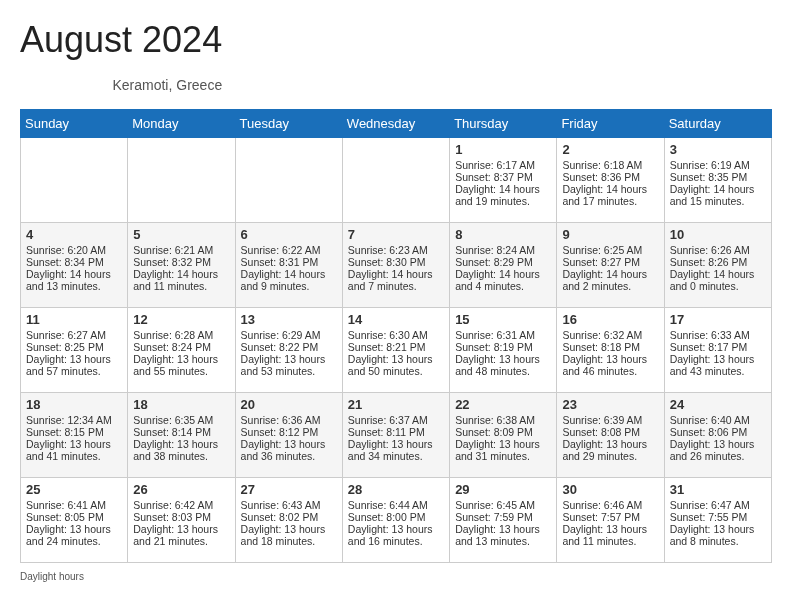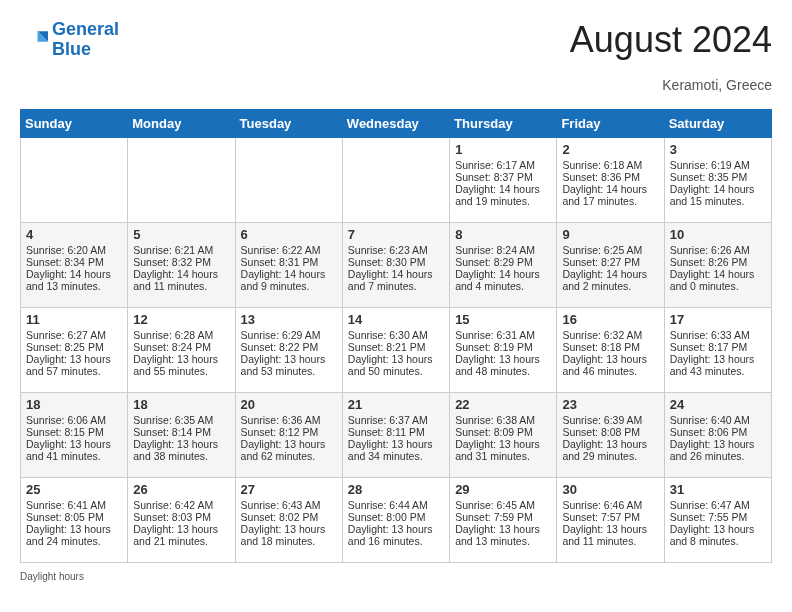--- a/index.html
+++ b/index.html
@@ -97,19 +97,6 @@
 <body>
 
 <div class="header">
-  <div class="logo">
-    <svg class="logo-icon" viewBox="0 0 32 32">
-      <rect x="0" y="0" width="32" height="32" fill="none"></rect>
-      <polygon points="20,6 32,6 32,18" fill="#1a6fba"></polygon>
-      <polygon points="20,6 32,18 20,18" fill="#4a9fe0"></polygon>
-    </svg>
-    <div>
-      <div class="logo-text">
-        <span>General</span><br>
-        <span style="color:#1a6fba">Blue</span>
-      </div>
-    </div>
-  </div>
   <div class="title-block">
     <div class="month-year">August 2024</div>
     <div class="location">Keramoti, Greece</div>

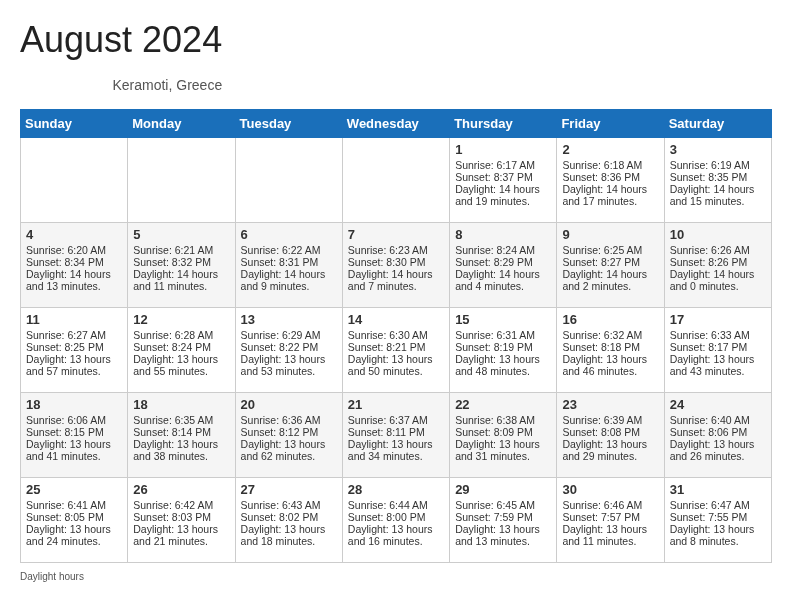--- a/index.html
+++ b/index.html
@@ -57,7 +57,7 @@
       background-color: #1a6fba;
       color: #fff;
       font-size: 13px;
-      font-weight: bold;
+      font-weight: normal;
       padding: 6px 4px;
       text-align: left;
       border: 1px solid #1a6fba;

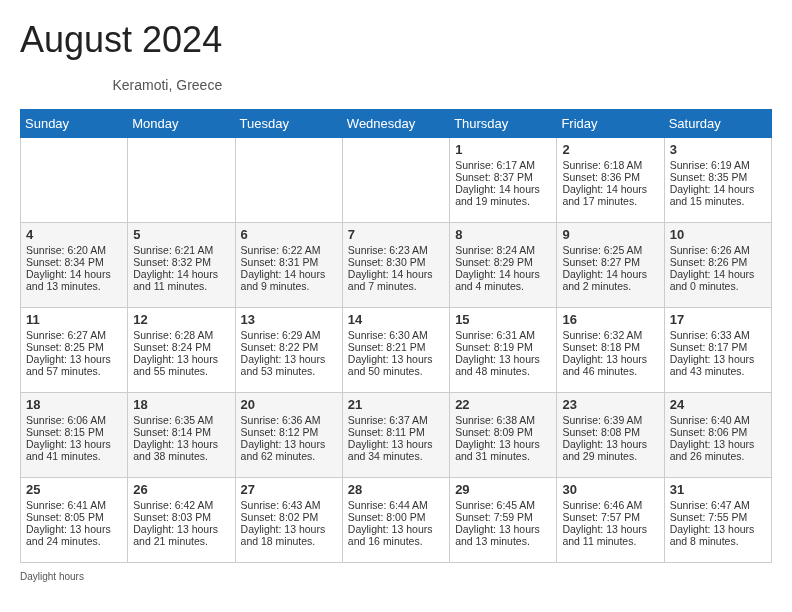--- a/index.html
+++ b/index.html
@@ -231,7 +231,7 @@
       <tr>
         <td>
           <span class="day-number">18</span>
-          <div>Sunrise: 6:06 AM</div>
+          <div>Sunrise: 12:34 AM</div>
           <div>Sunset: 8:15 PM</div>
           <div>Daylight: 13 hours and 41 minutes.</div>
         </td>

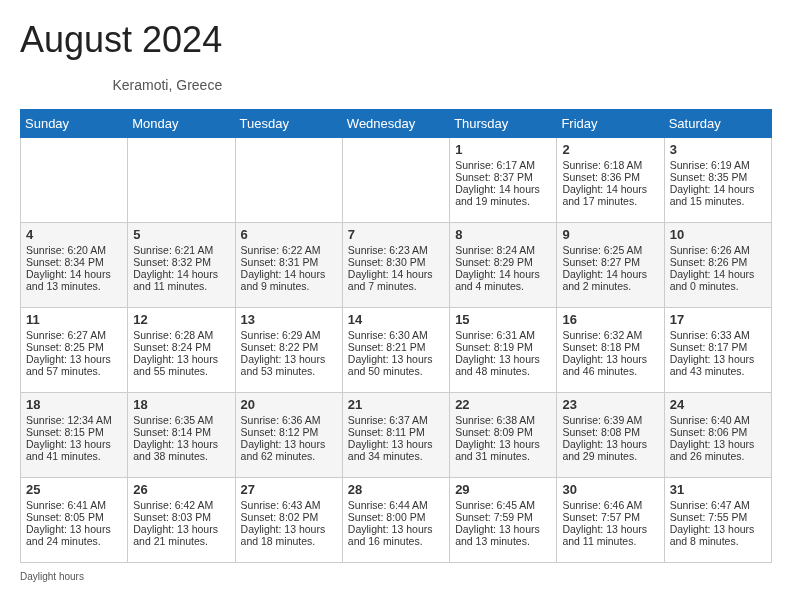--- a/index.html
+++ b/index.html
@@ -245,7 +245,7 @@
           <span class="day-number">20</span>
           <div>Sunrise: 6:36 AM</div>
           <div>Sunset: 8:12 PM</div>
-          <div>Daylight: 13 hours and 62 minutes.</div>
+          <div>Daylight: 13 hours and 36 minutes.</div>
         </td>
         <td>
           <span class="day-number">21</span>

